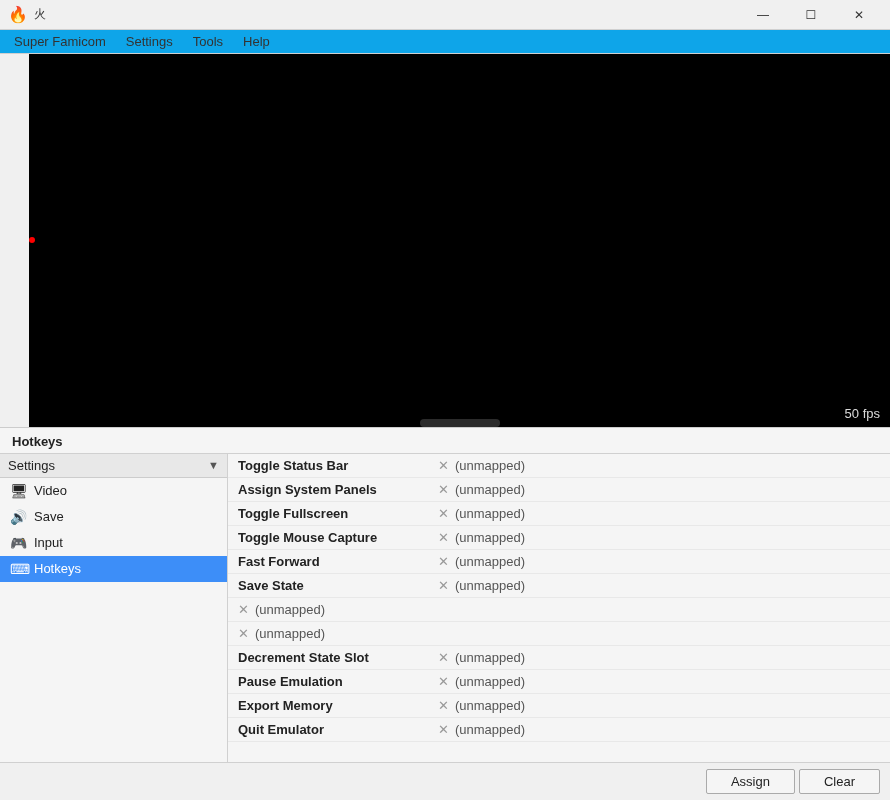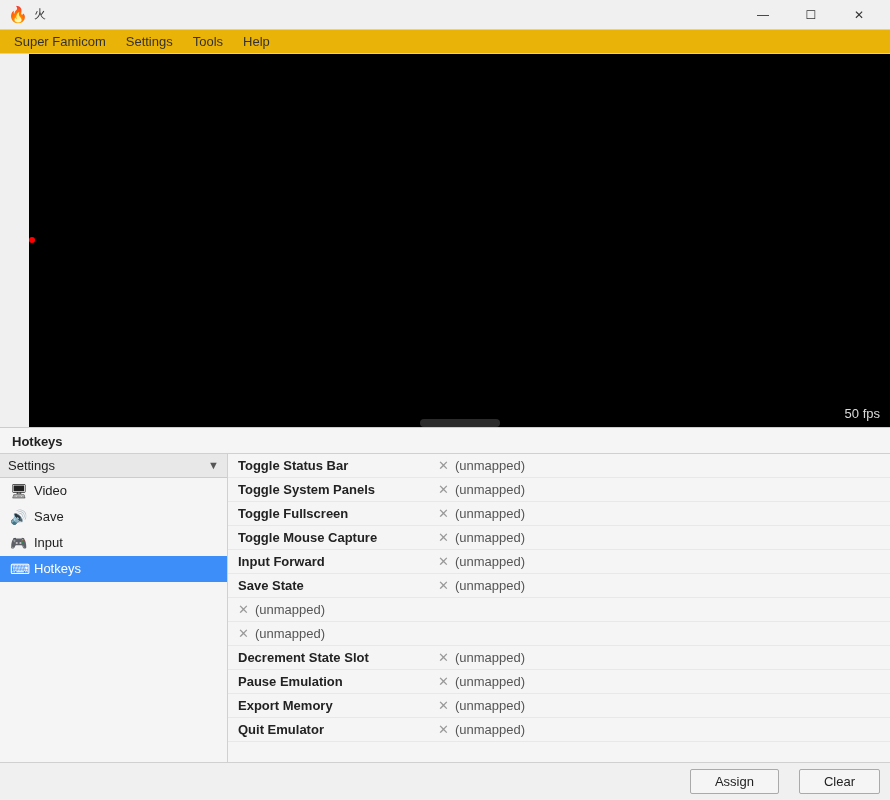--- a/index.html
+++ b/index.html
@@ -60,7 +60,7 @@
       display: flex;
       align-items: flex-end;
       height: 24px;
-      background: #eab308;
+      background: #0ea5e9;
       padding: 0 4px;
       border-bottom: 1px solid #d0d0d0;
     }

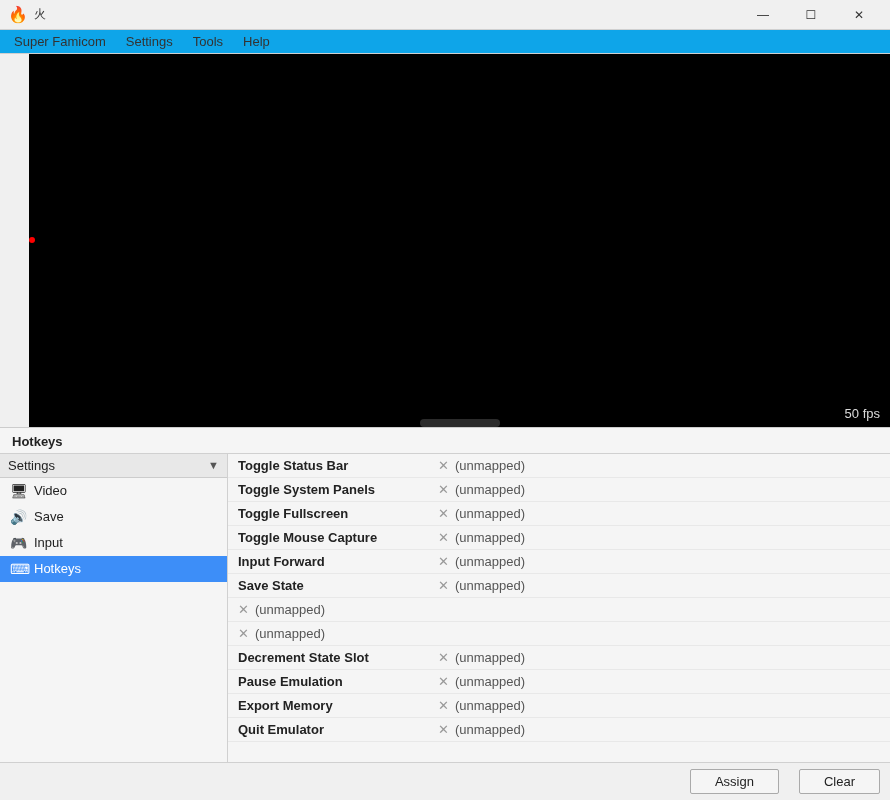--- a/index.html
+++ b/index.html
@@ -301,7 +301,7 @@
             <span class="hotkey-value">(unmapped)</span>
           </div>
           <div class="hotkey-row">
-            <span class="hotkey-name">Toggle System Panels</span>
+            <span class="hotkey-name">Assign System Panels</span>
             <span class="hotkey-x">✕</span>
             <span class="hotkey-value">(unmapped)</span>
           </div>

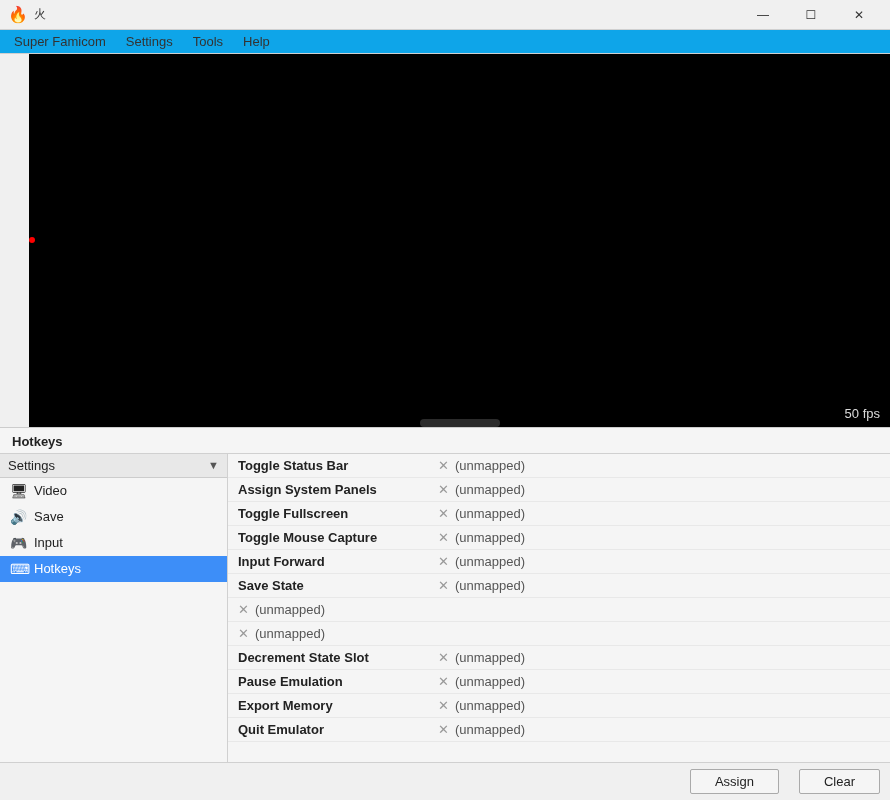--- a/index.html
+++ b/index.html
@@ -316,7 +316,7 @@
             <span class="hotkey-value">(unmapped)</span>
           </div>
           <div class="hotkey-row">
-            <span class="hotkey-name">Input Forward</span>
+            <span class="hotkey-name">Fast Forward</span>
             <span class="hotkey-x">✕</span>
             <span class="hotkey-value">(unmapped)</span>
           </div>

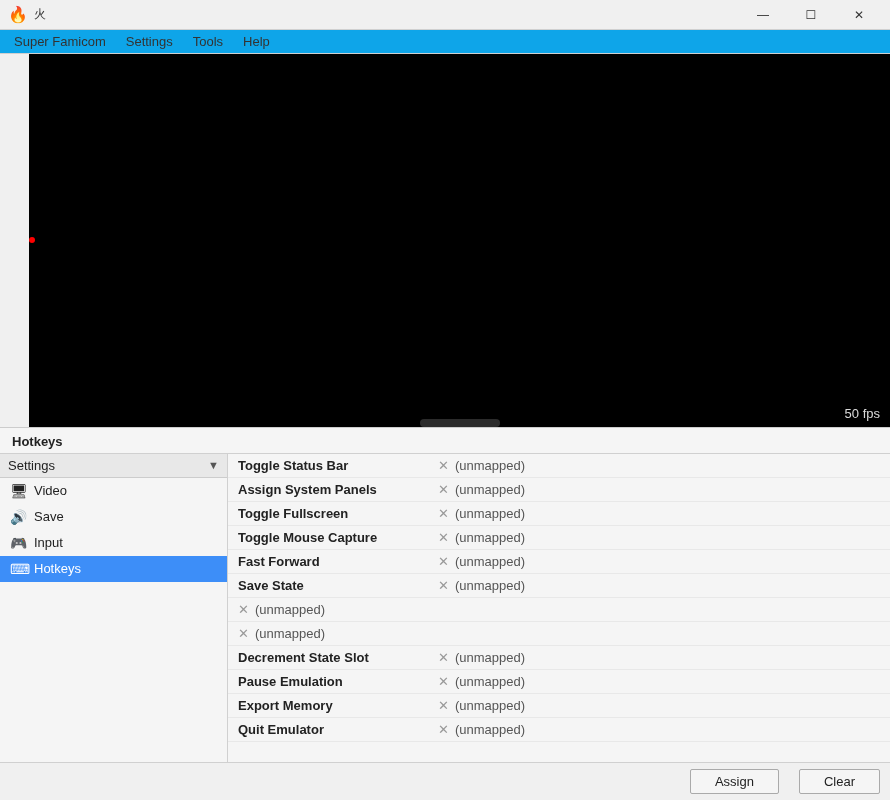--- a/index.html
+++ b/index.html
@@ -212,7 +212,7 @@
       padding: 6px 10px;
       border-top: 1px solid #d0d0d0;
       background: #f0f0f0;
-      gap: 20px;
+      gap: 4px;
     }
     .footer-btn {
       padding: 4px 24px;

